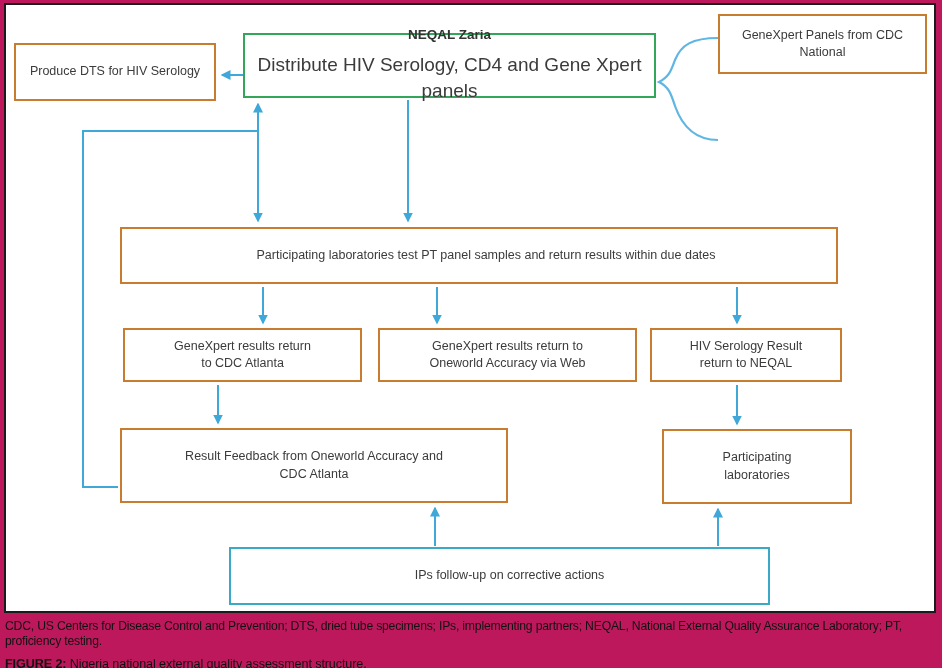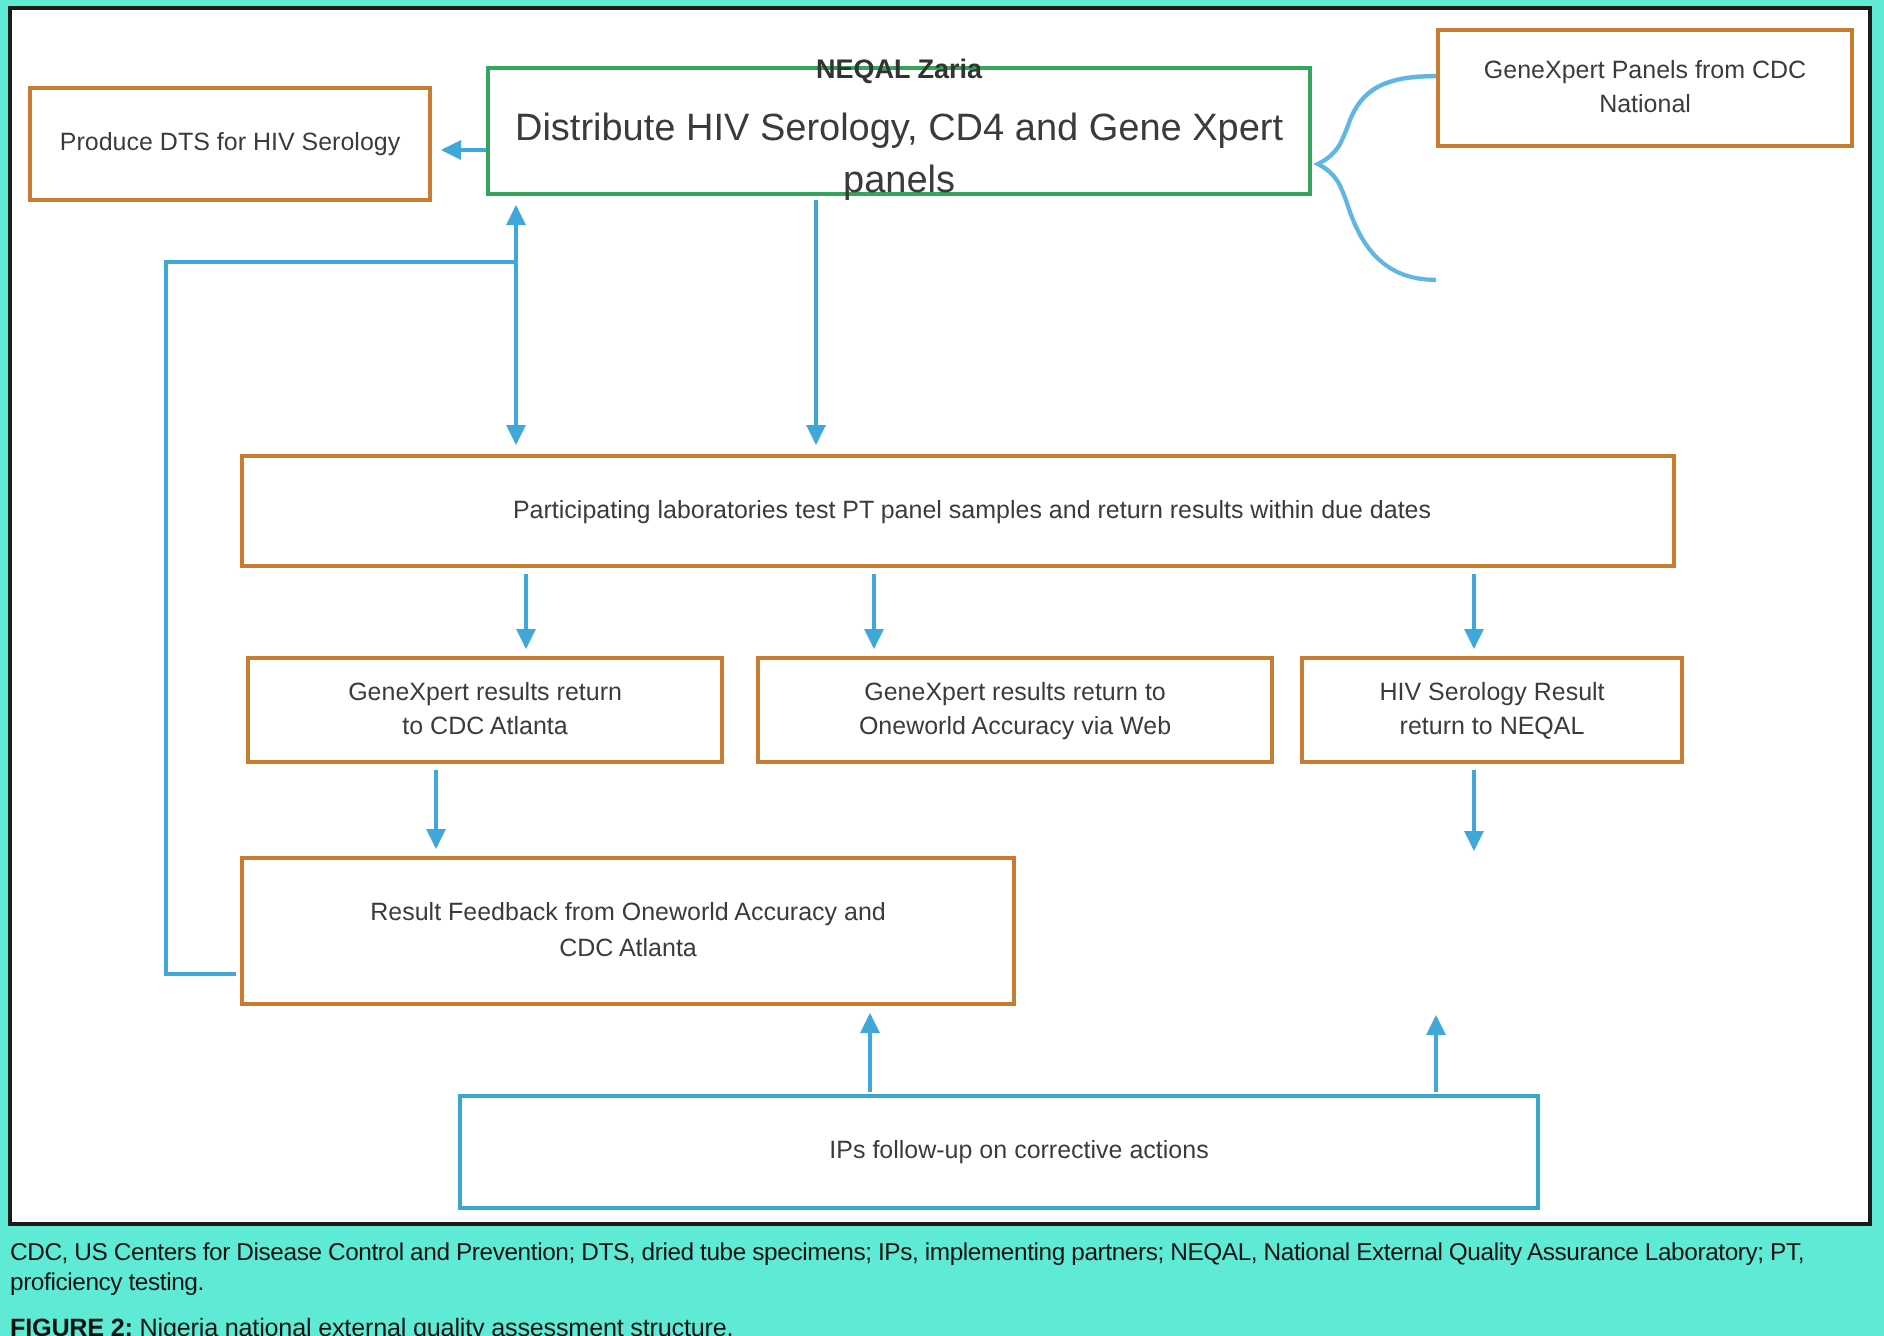--- a/index.html
+++ b/index.html
@@ -8,7 +8,7 @@
     position: relative;
     width: 942px;
     height: 668px;
-    background: #5eead4;
+    background: #be185d;
     overflow: hidden;
   }
   #frame {

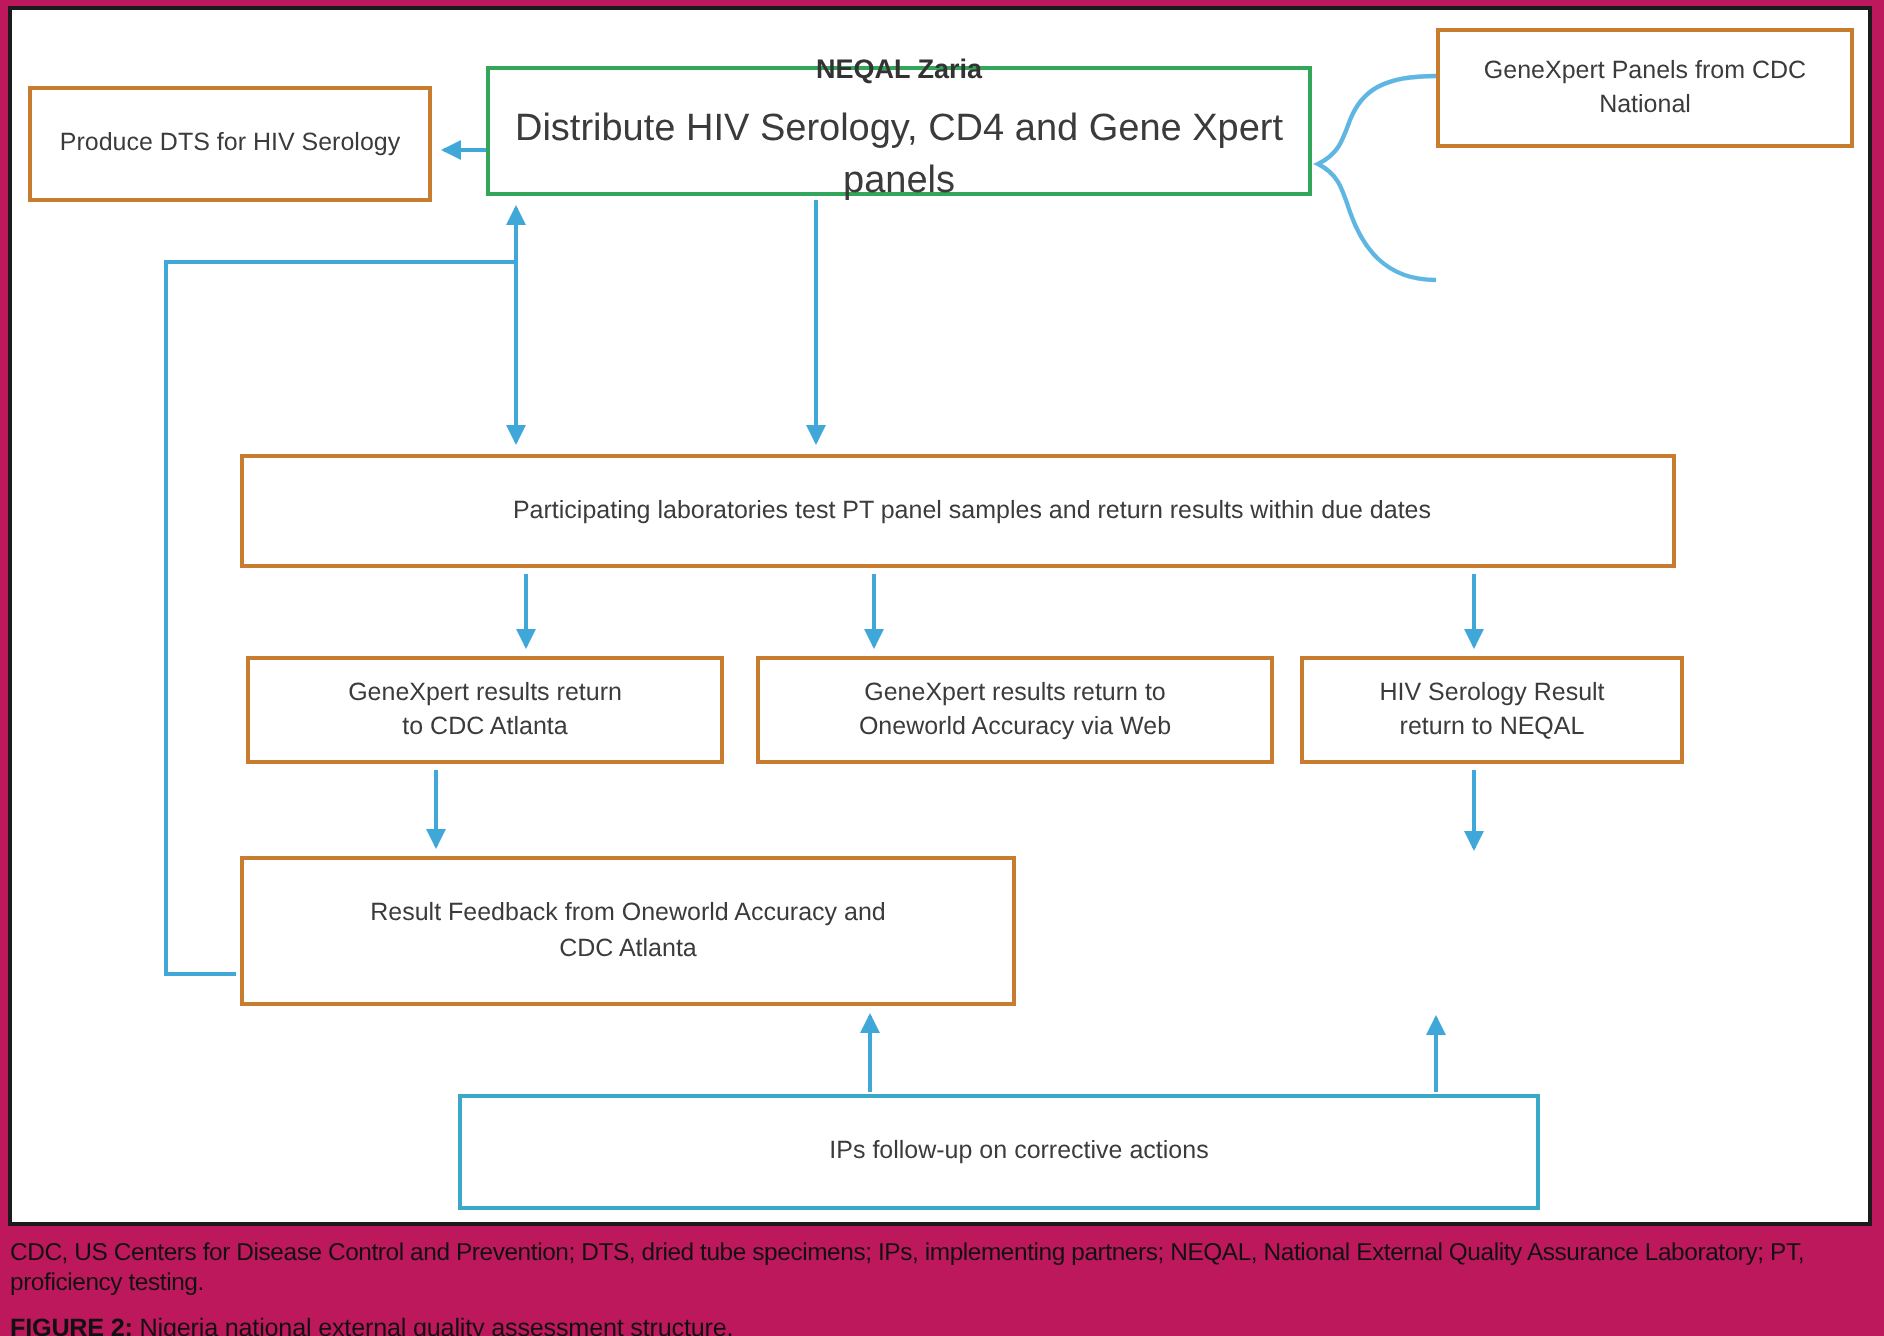--- a/index.html
+++ b/index.html
@@ -116,6 +116,8 @@
   <div class="box" style="left:120px; top:428px; width:388px; height:75px;">Result Feedback from Oneworld Accuracy and
 CDC Atlanta</div>
 
+  <div class="box" style="left:662px; top:429px; width:190px; height:75px;">Participating
+laboratories</div>
 
   <div class="box cyan" style="left:229px; top:547px; width:541px; height:58px;">IPs follow-up on corrective actions</div>
 

